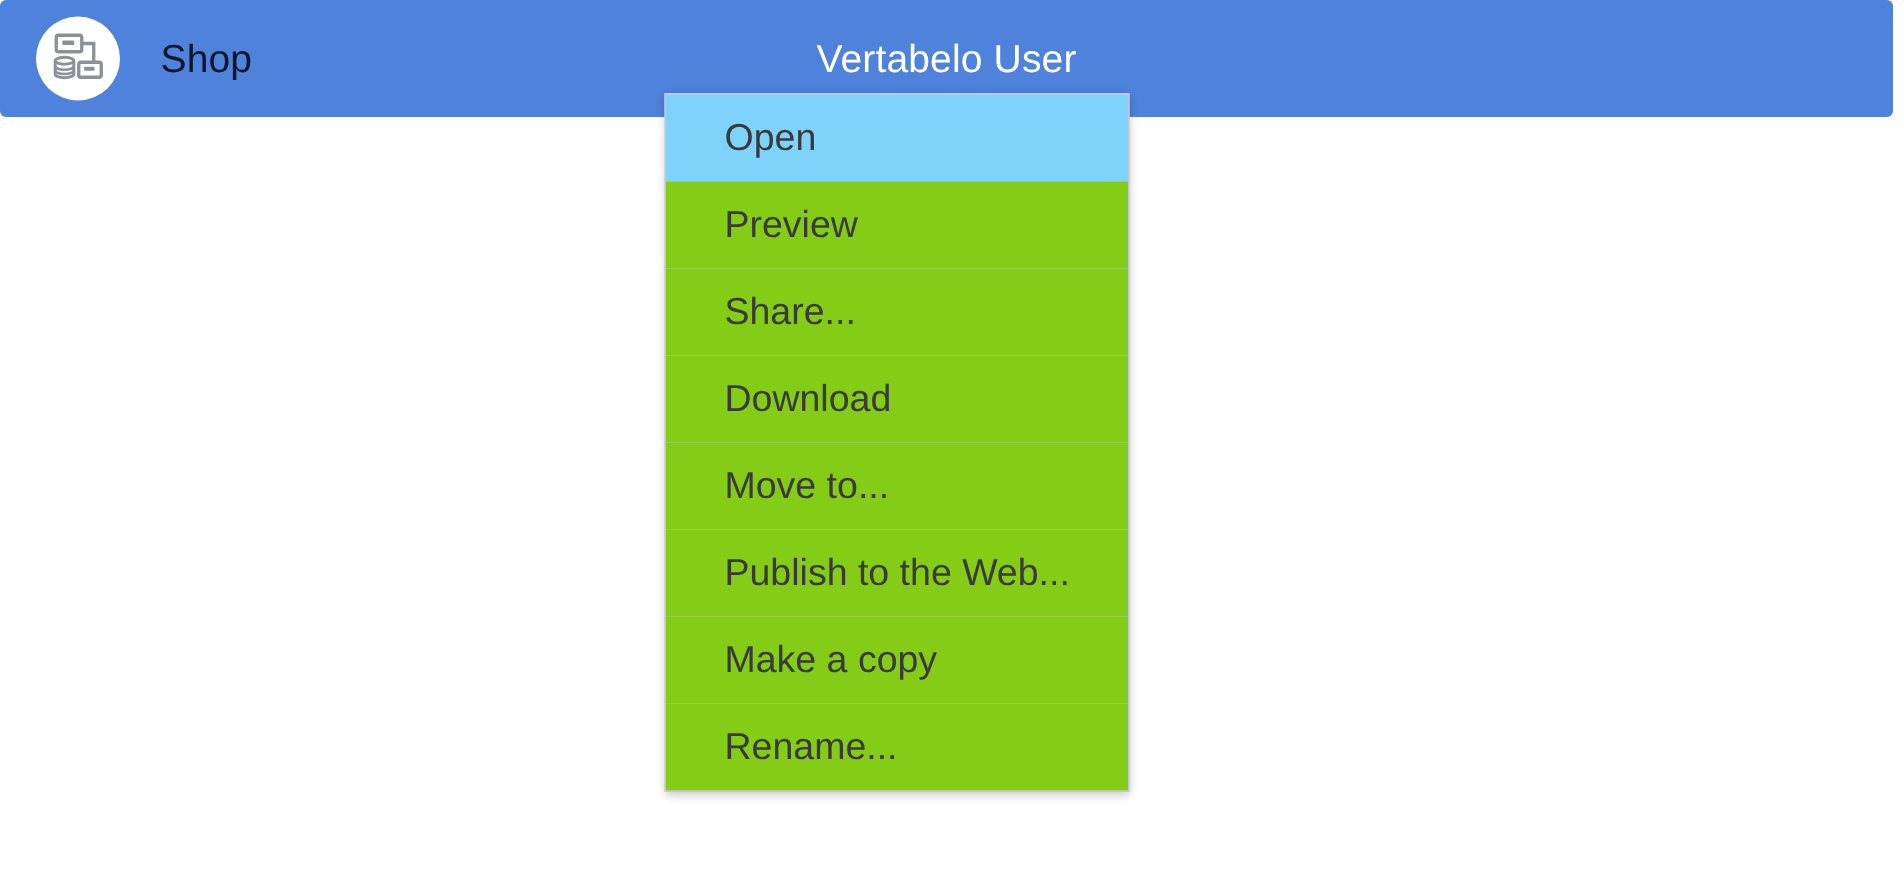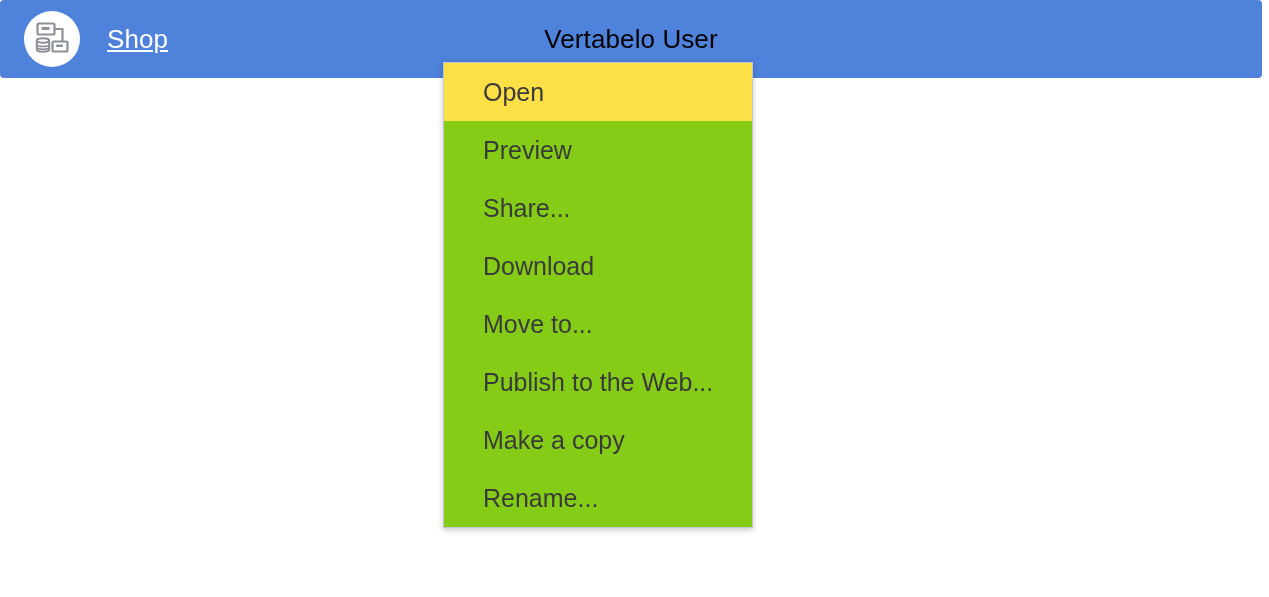--- a/index.html
+++ b/index.html
@@ -50,13 +50,12 @@
 
   #brand-title {
     margin-left: 27px;
-    color: #ffffff;
+    color: #0f172a;
     font-size: 26px;
     line-height: 56px;
     font-weight: 400;
     letter-spacing: 0.1px;
     white-space: nowrap;
-    text-decoration: underline;
   }
 
   #user-label {

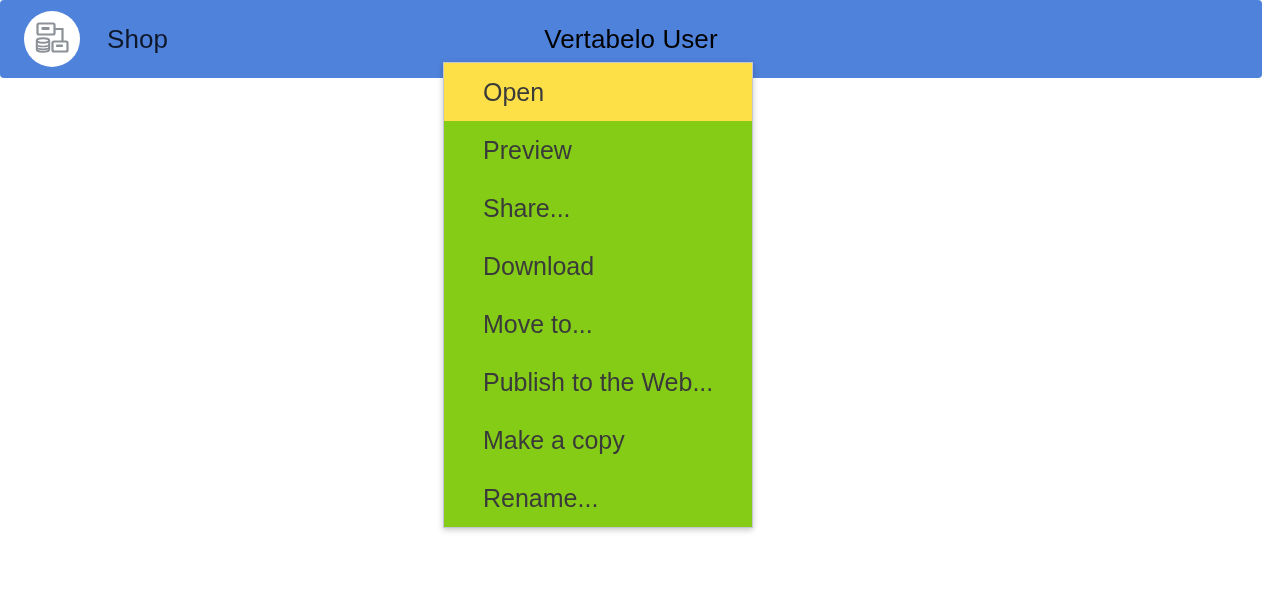--- a/index.html
+++ b/index.html
@@ -66,7 +66,7 @@
     height: 78px;
     line-height: 78px;
     text-align: center;
-    color: #000000;
+    color: #ffffff;
     font-size: 26px;
     font-weight: 400;
     letter-spacing: 0.1px;

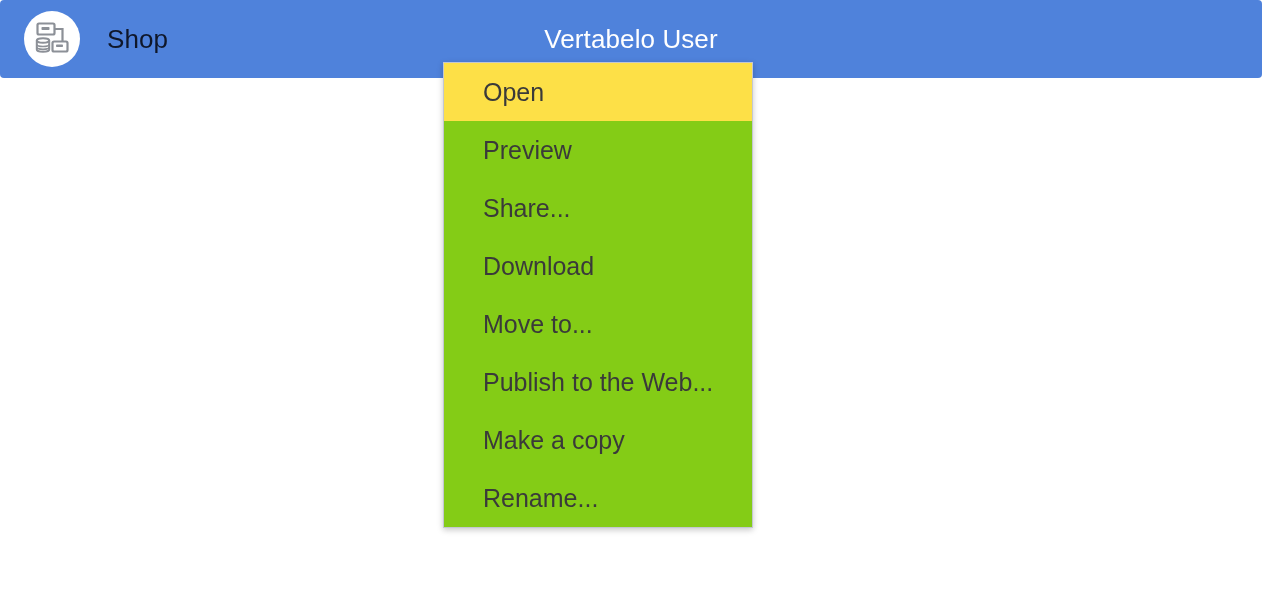--- a/index.html
+++ b/index.html
@@ -101,7 +101,7 @@
   }
 
   .menu-item.highlighted {
-    background: #fde047;
+    background: #7dd3fc;
   }
 </style>
 </head>

